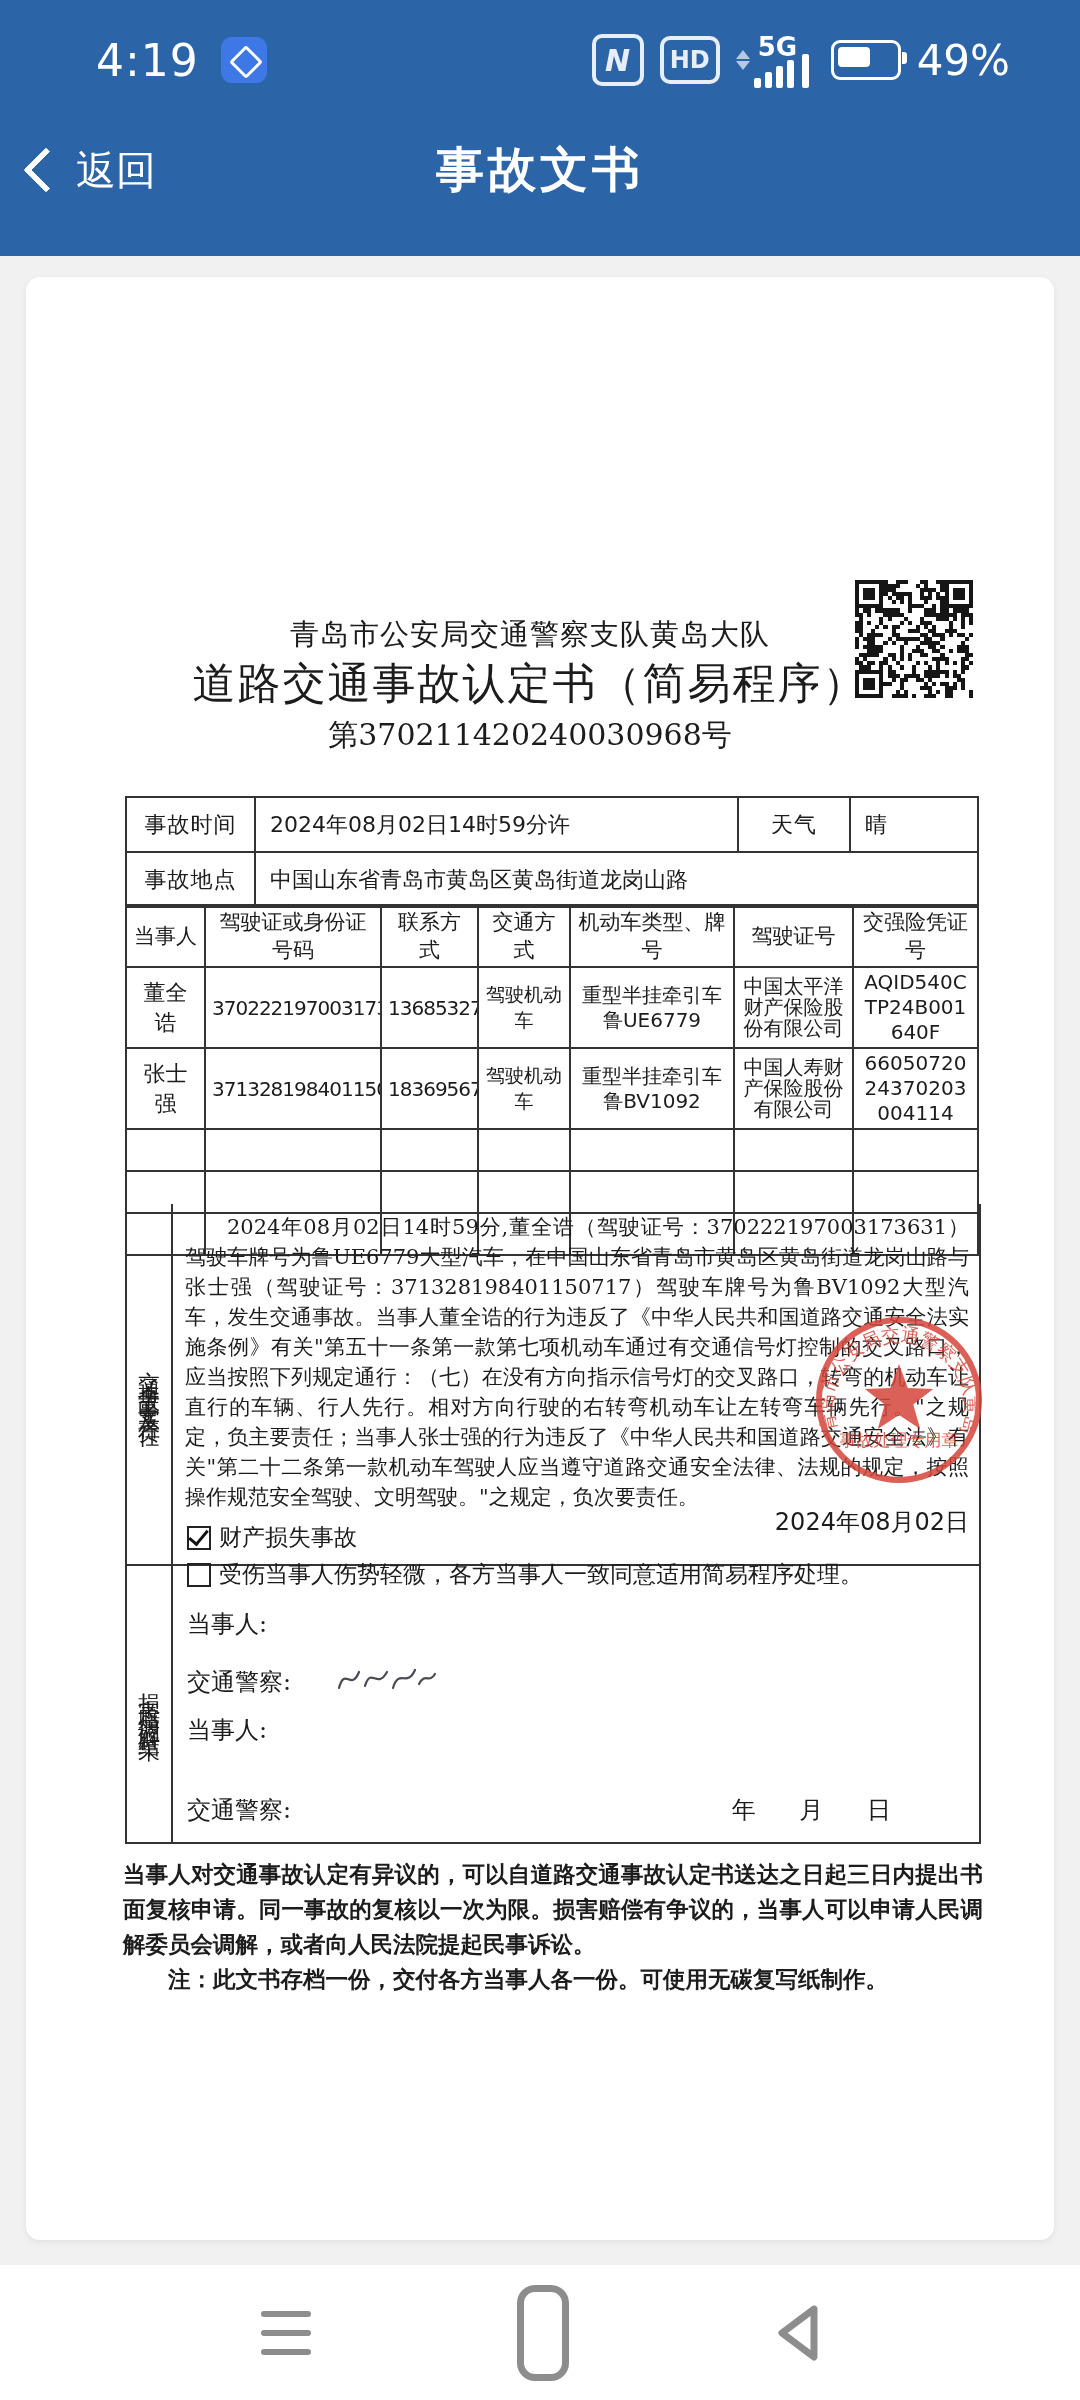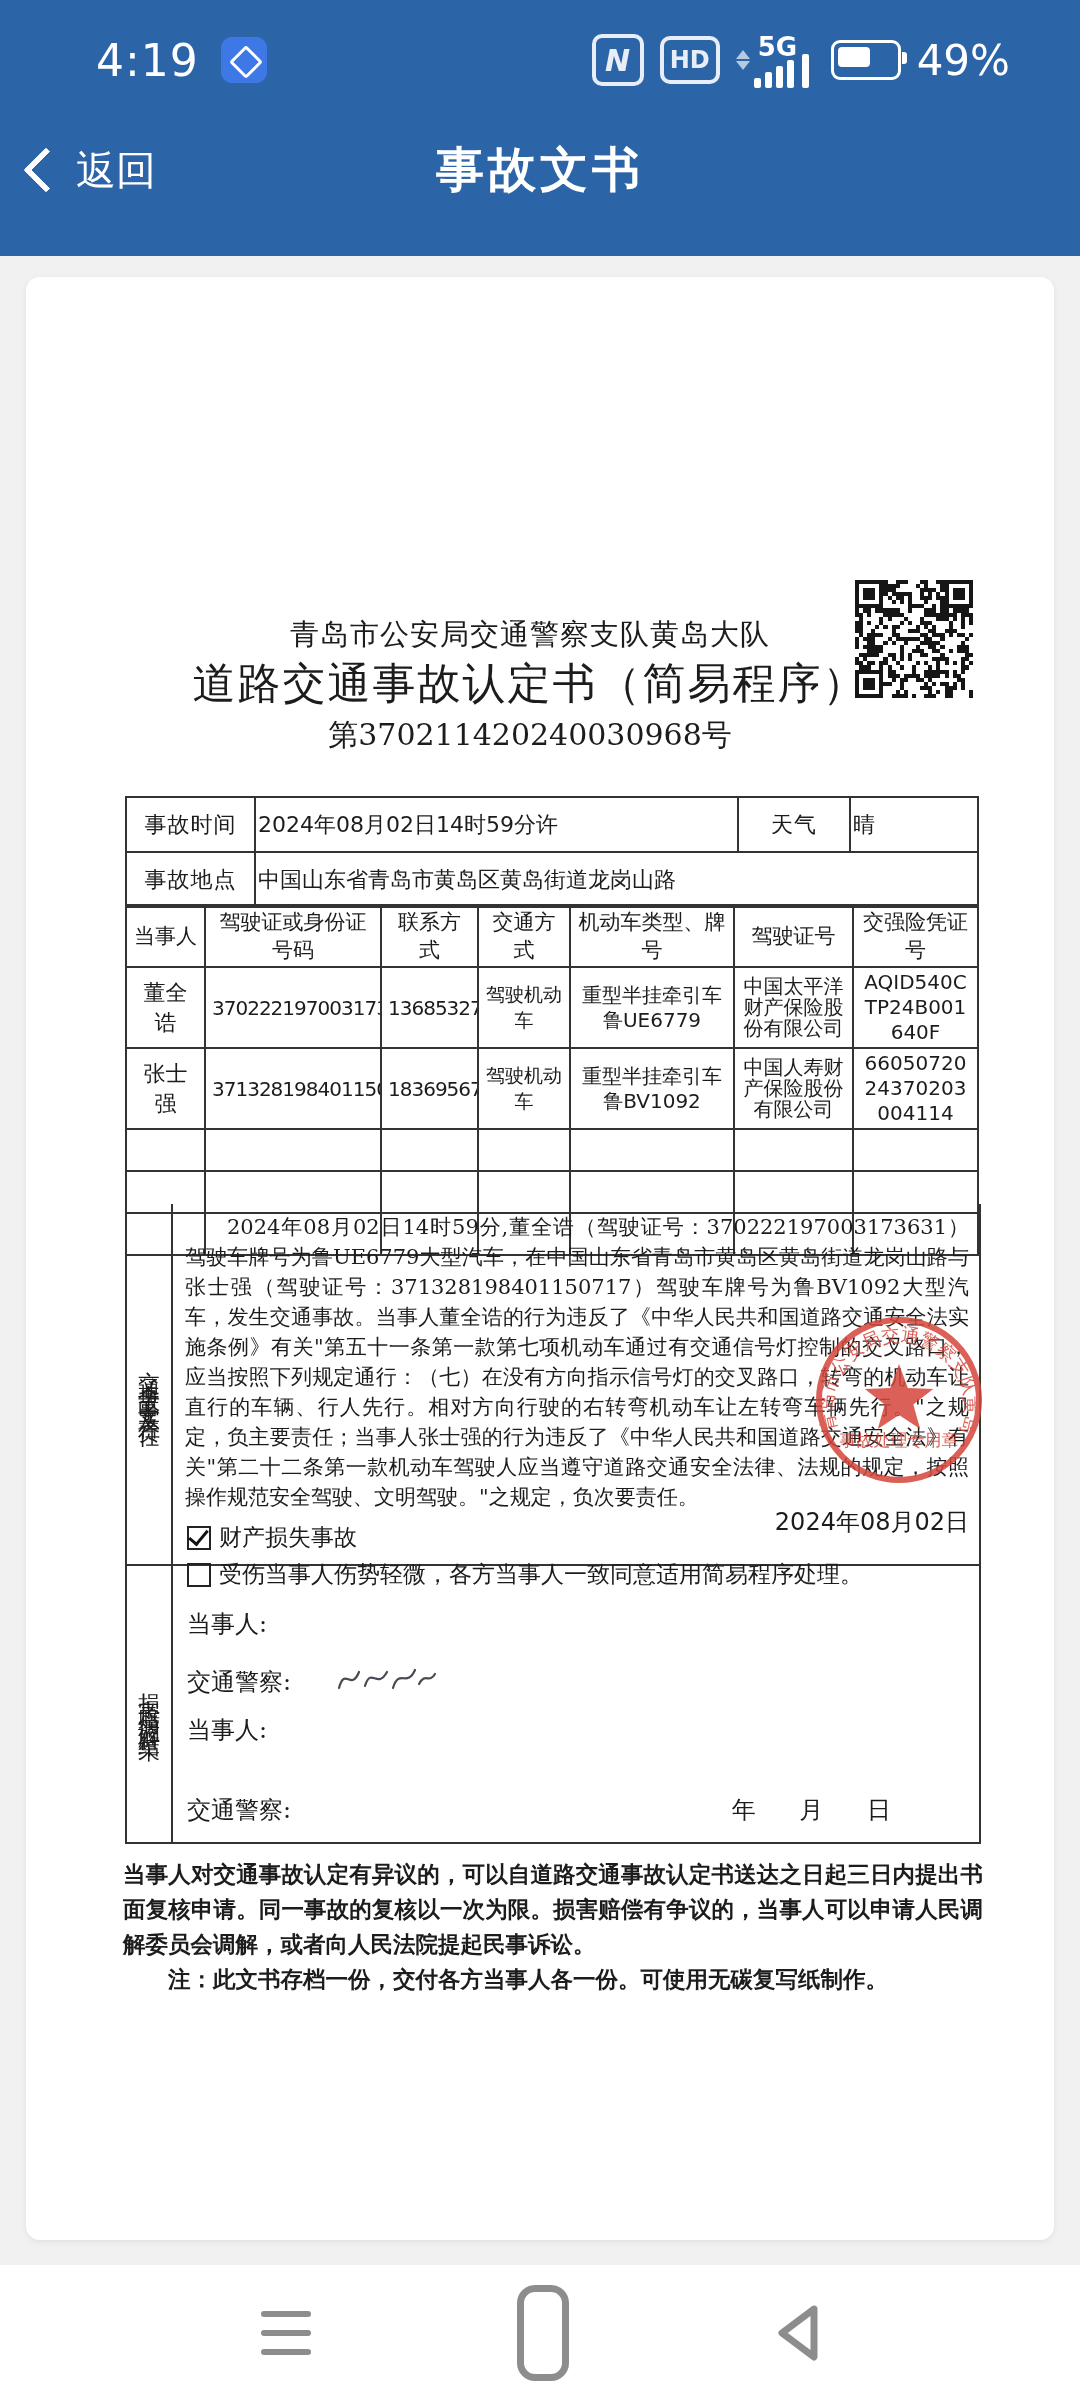--- a/index.html
+++ b/index.html
@@ -51,7 +51,7 @@
   td,th{border:2px solid #333;padding:2px 6px;font-weight:normal;overflow:hidden;}
   .tbl1 td{height:49px;font-size:22px;}
   .lblcell{text-align:center;letter-spacing:1px;}
-  .valcell{font-family:"DejaVu Sans","Liberation Sans",sans-serif;font-size:22px;padding-left:2px;}
+  .valcell{font-family:"DejaVu Sans","Liberation Sans",sans-serif;font-size:22px;padding-left:14px;}
   .tbl2 th{height:52px;font-size:21px;text-align:center;letter-spacing:0;}
   .tbl2 td{text-align:center;font-family:"DejaVu Sans","Liberation Sans",sans-serif;}
   .rdata td{height:58px;font-size:20px;}

